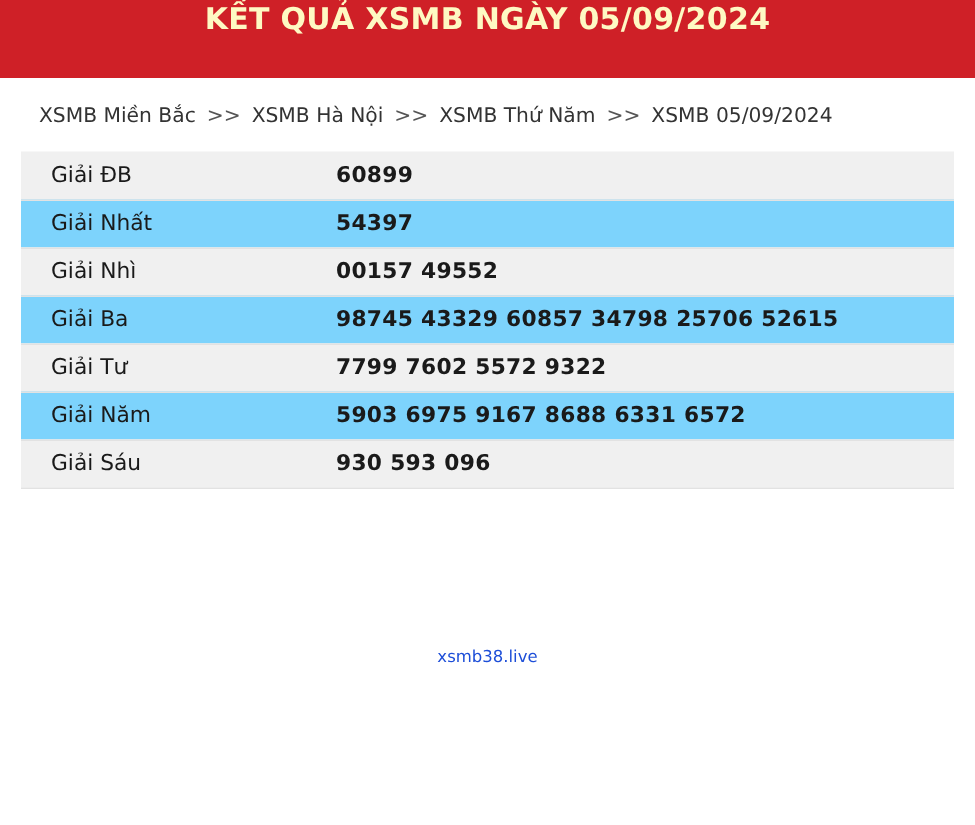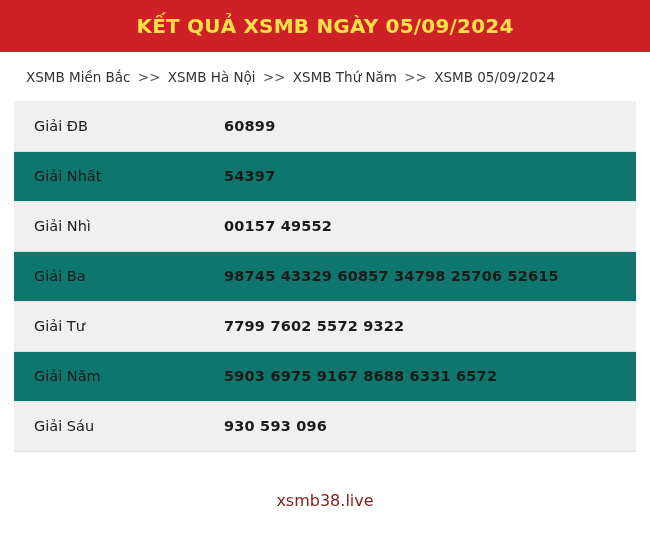--- a/index.html
+++ b/index.html
@@ -22,10 +22,9 @@
   }
   .header {
     background: #cf2027;
-    color: #fde047;
+    color: #fef9c3;
     height: 52px;
     display: flex;
-    align-items: center;
     justify-content: center;
     flex: 0 0 auto;
   }

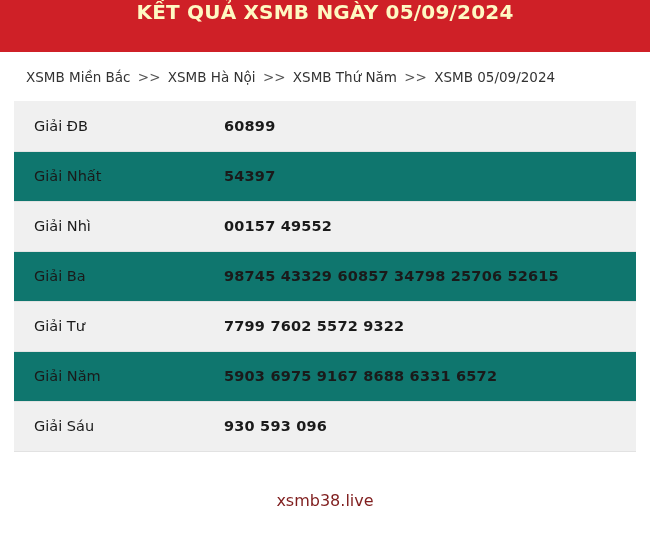--- a/index.html
+++ b/index.html
@@ -54,7 +54,7 @@
     table-layout: fixed;
   }
   .table tr {
-    height: 50px;
+    height: 32px;
   }
   .table tr.odd td {
     background: #f0f0f0;

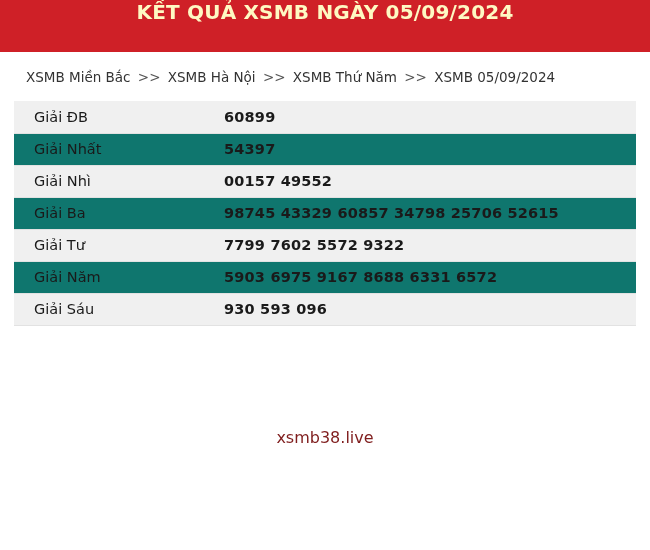--- a/index.html
+++ b/index.html
@@ -60,7 +60,7 @@
     background: #f0f0f0;
   }
   .table tr.even td {
-    background: #0f766e;
+    background: #7dd3fc;
   }
   .table td {
     font-size: 14.5px;

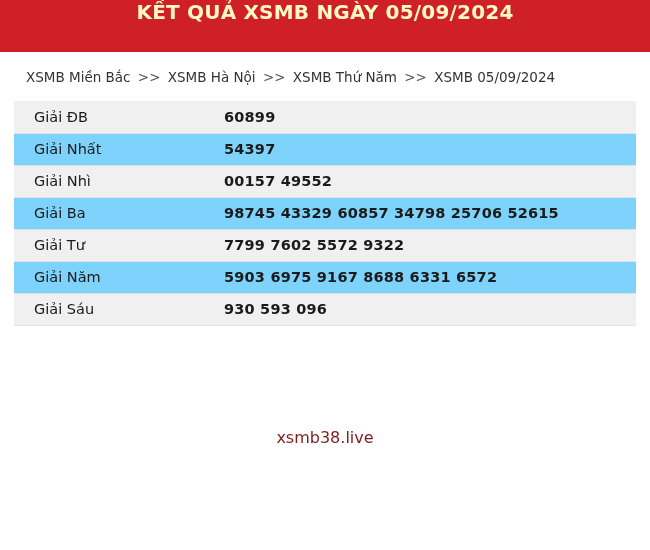--- a/index.html
+++ b/index.html
@@ -87,8 +87,8 @@
     justify-content: center;
   }
   .footer-text {
-    font-size: 16px;
-    color: #7f1d1d;
+    font-size: 11px;
+    color: #1d4ed8;
   }
 </style>
 </head>

